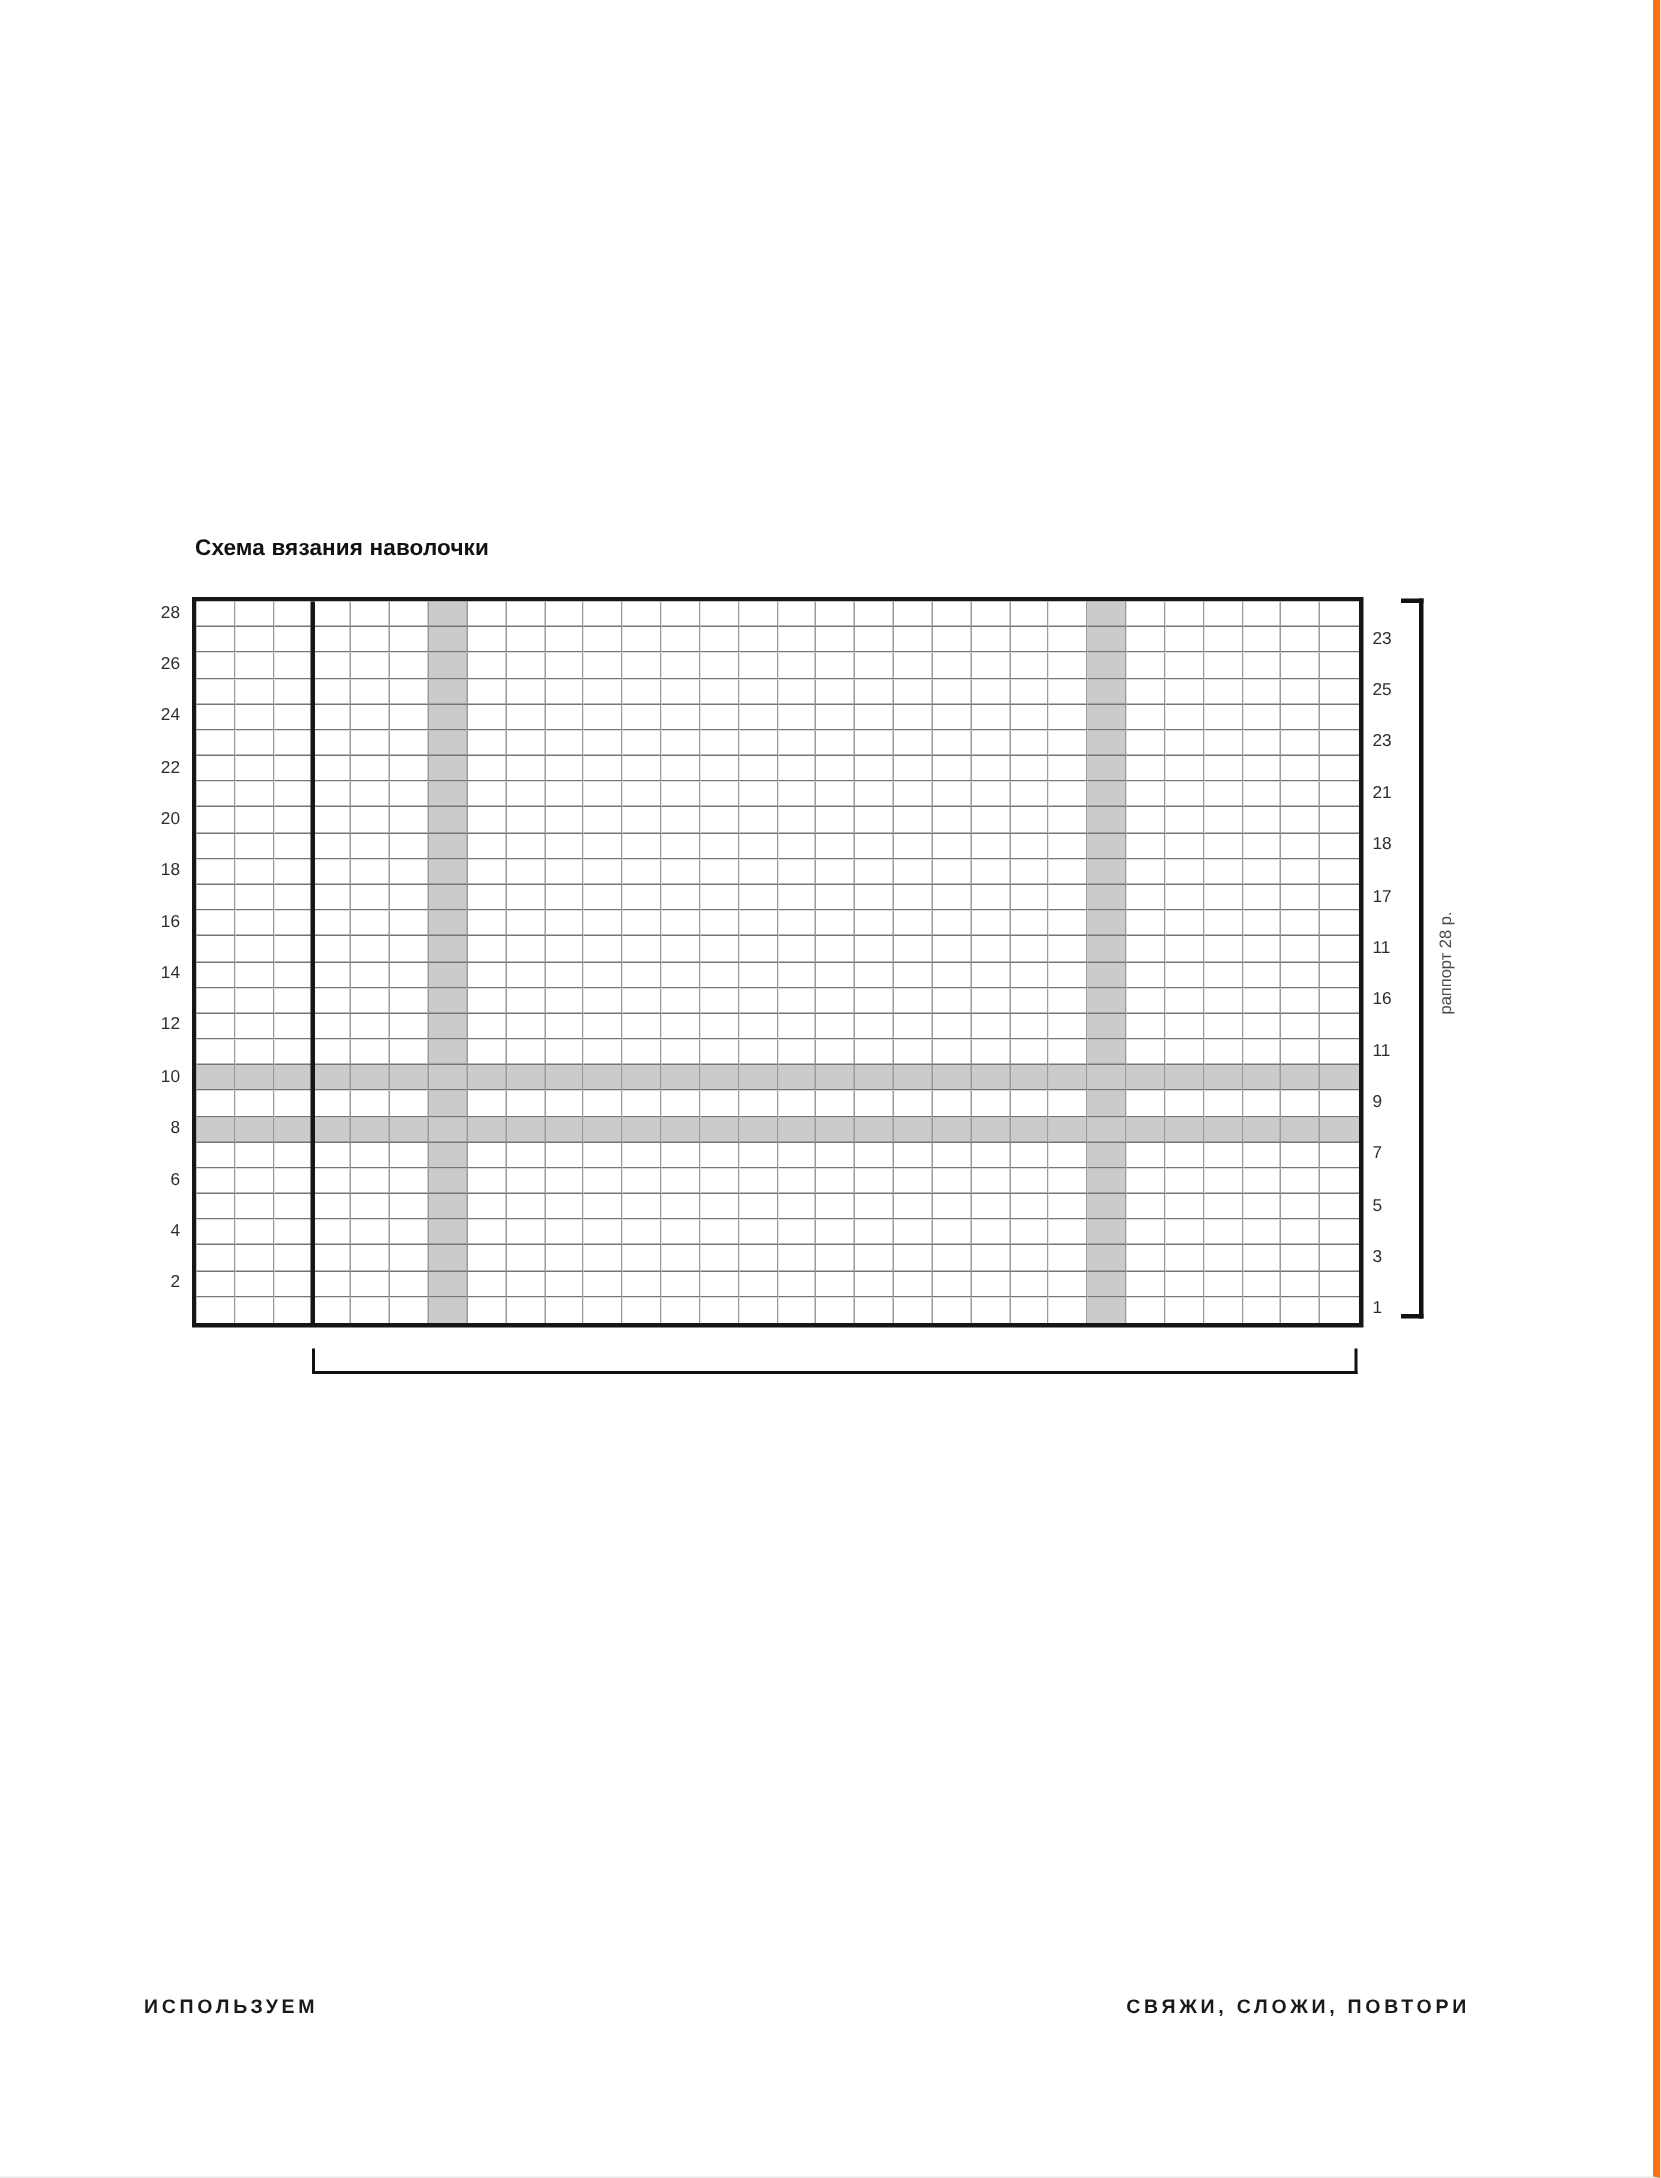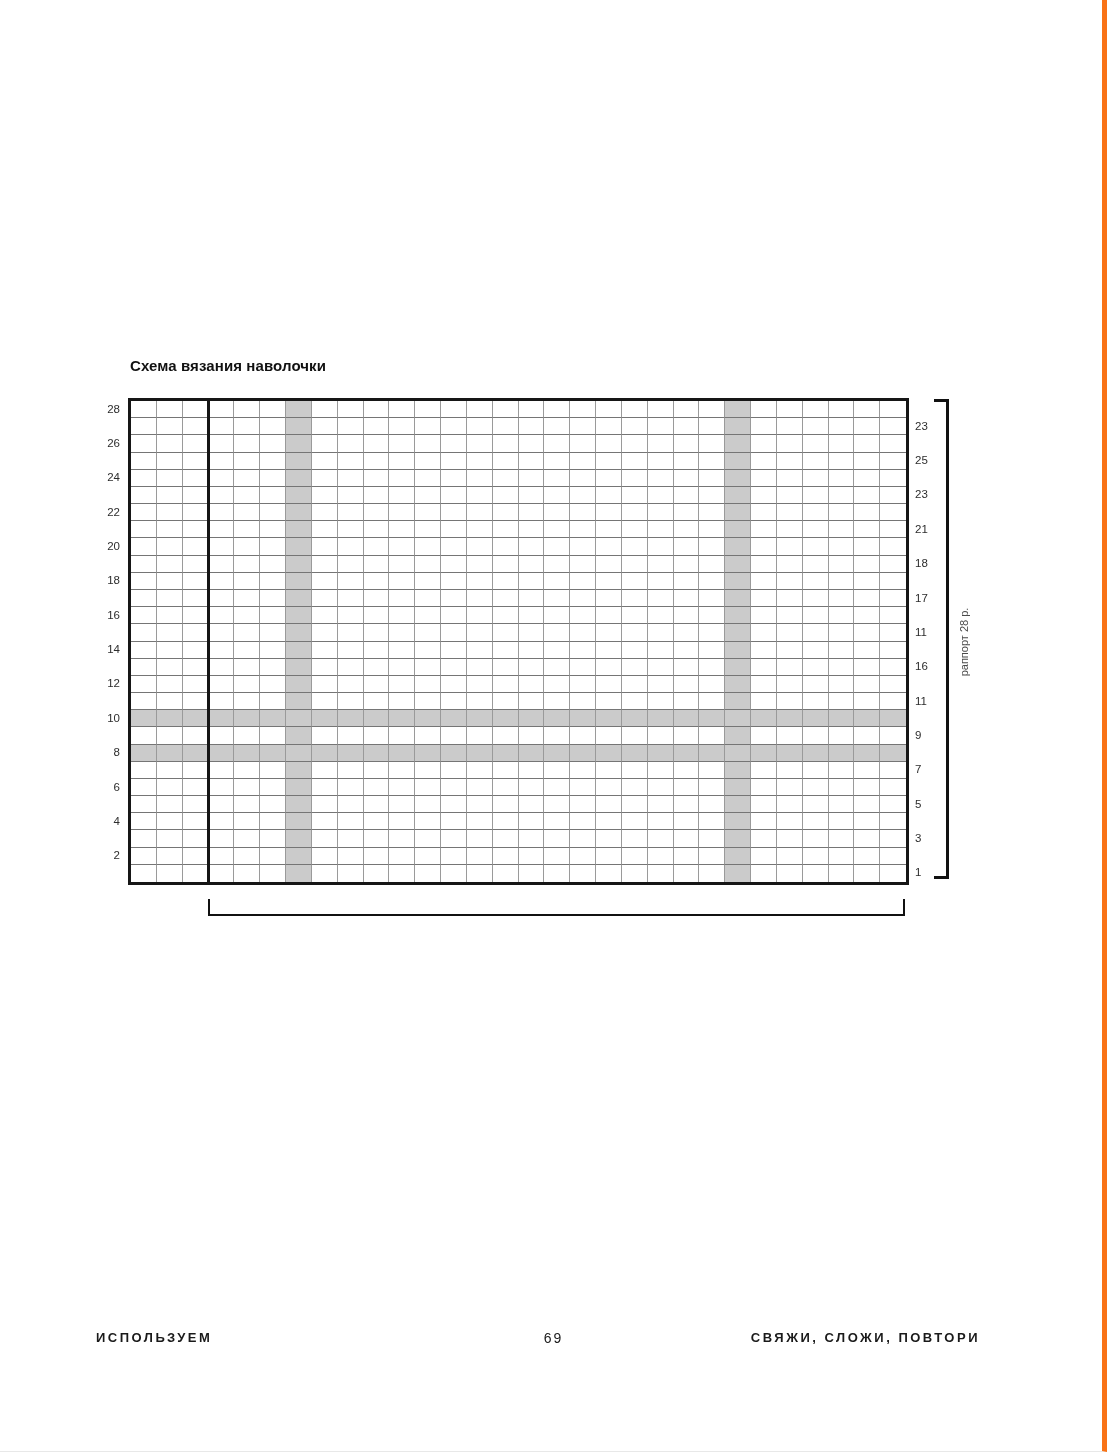--- a/index.html
+++ b/index.html
@@ -972,7 +972,6 @@
 
 
   <div class="footer-left">ИСПОЛЬЗУЕМ</div>
-  <div class="footer-page">69</div>
   <div class="footer-right">СВЯЖИ, СЛОЖИ, ПОВТОРИ</div>
 
 </div>

